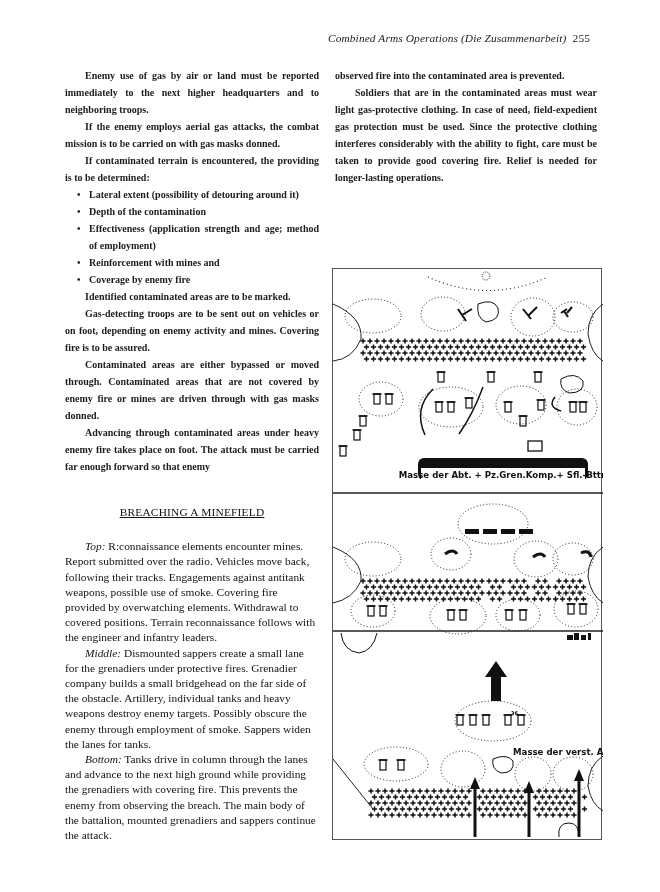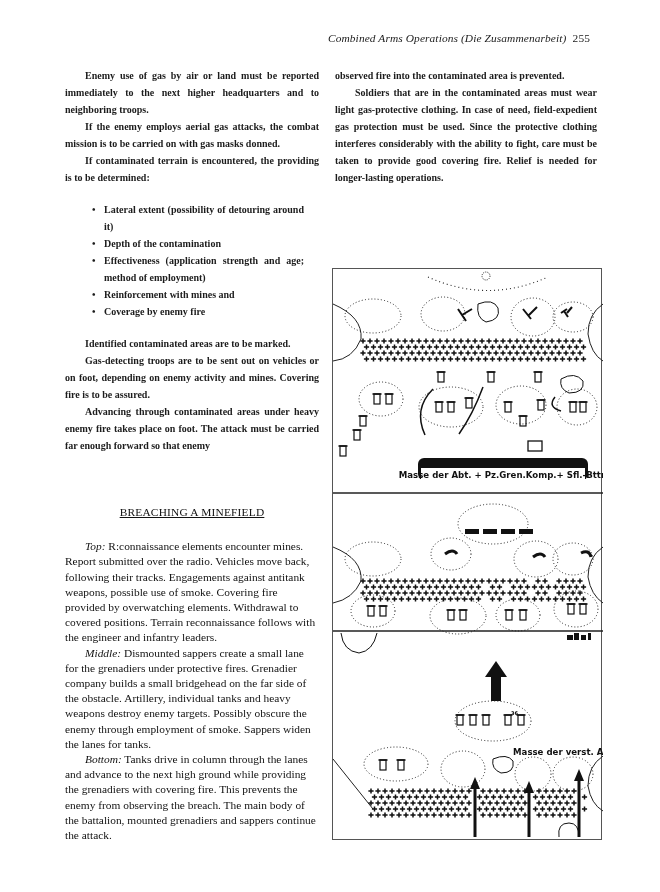--- a/index.html
+++ b/index.html
@@ -12,7 +12,7 @@
   #col-right-text { left:335px; top:67px; width:262px; }
   .col p { margin:0; text-indent:20px; }
   .col p.noind { text-indent:0; }
-  .col ul { list-style:none; margin:15px; padding:0 0 0 12px; }
+  .col ul { list-style:none; margin:0; padding:0 0 0 12px; }
   .col ul li { position:relative; padding-left:12px; }
   .col ul li::before { content:"\2022"; position:absolute; left:0; top:0; }
   #caption-block { position:absolute; left:65px; top:505px; width:254px; font-size:11.4px; line-height:15.2px; color:#111; }

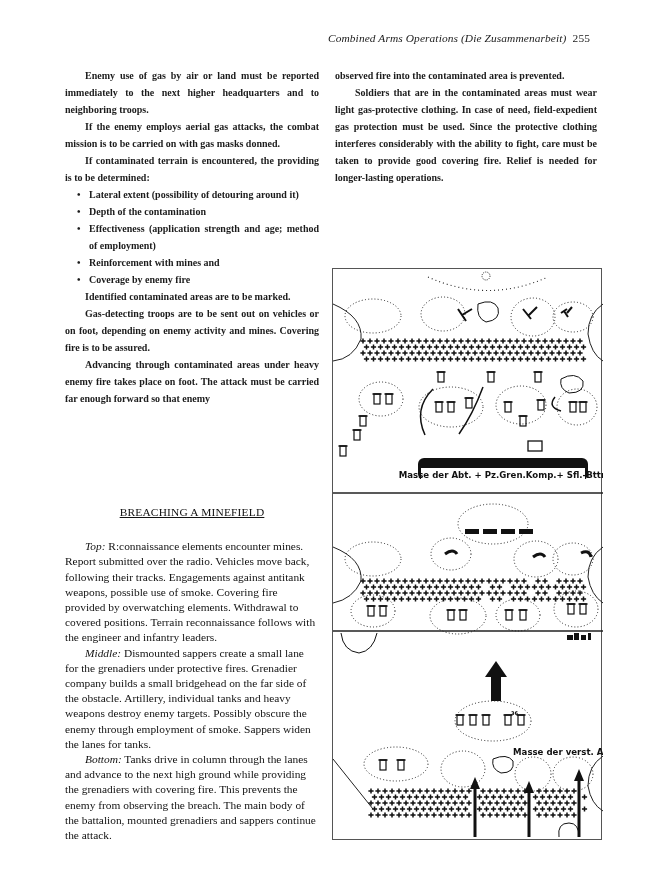--- a/index.html
+++ b/index.html
@@ -44,6 +44,7 @@
   </ul>
   <p>Identified contaminated areas are to be marked.</p>
   <p>Gas-detecting troops are to be sent out on vehicles or on foot, depending on enemy activity and mines. Covering fire is to be assured.</p>
+  <p>Contaminated areas are either bypassed or moved through. Contaminated areas that are not covered by enemy fire or mines are driven through with gas masks donned.</p>
   <p>Advancing through contaminated areas under heavy enemy fire takes place on foot. The attack must be carried far enough forward so that enemy</p>
 </div>
 

